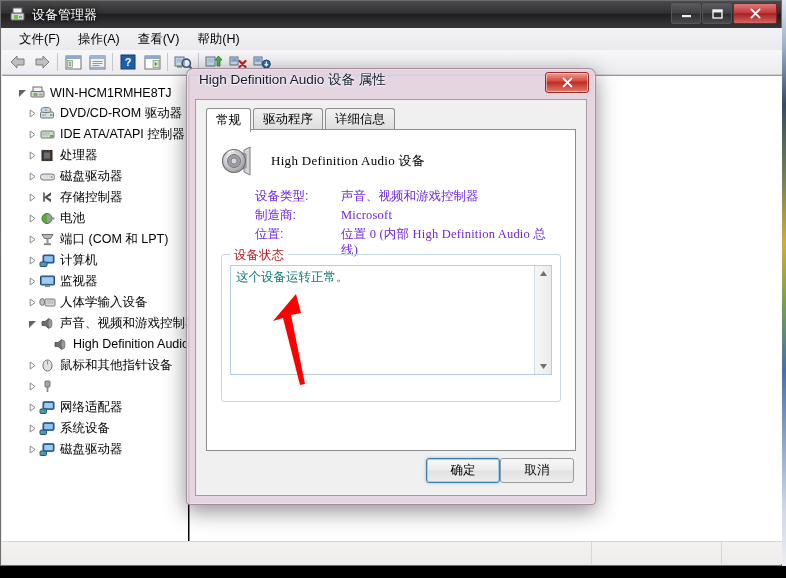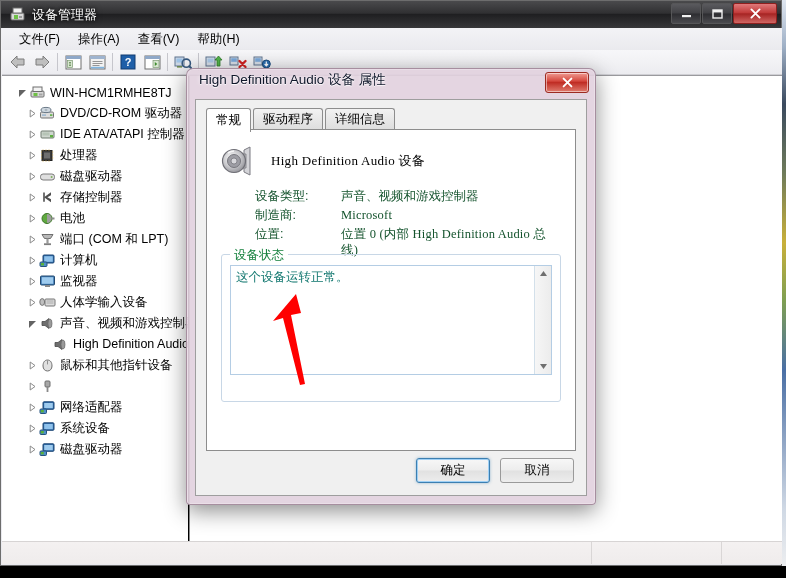--- a/index.html
+++ b/index.html
@@ -157,7 +157,7 @@
   #devicon{width:36px;height:34px;margin-right:14px;flex:0 0 36px;}
   #devname{font-family:"Liberation Serif","DejaVu Serif",serif;font-size:13px;color:#000;padding-top:8px;letter-spacing:.3px;}
   
-  #devinfo{position:absolute;left:48px;top:58px;right:18px;font-size:12.5px;color:#14532d;}
+  #devinfo{position:absolute;left:48px;top:58px;right:18px;font-size:12.5px;color:#6d28d9;}
   .irow{display:flex;margin-bottom:3px;line-height:16px;}
   .ilabel{width:86px;flex:0 0 86px;}
   .ivalue{flex:1;}

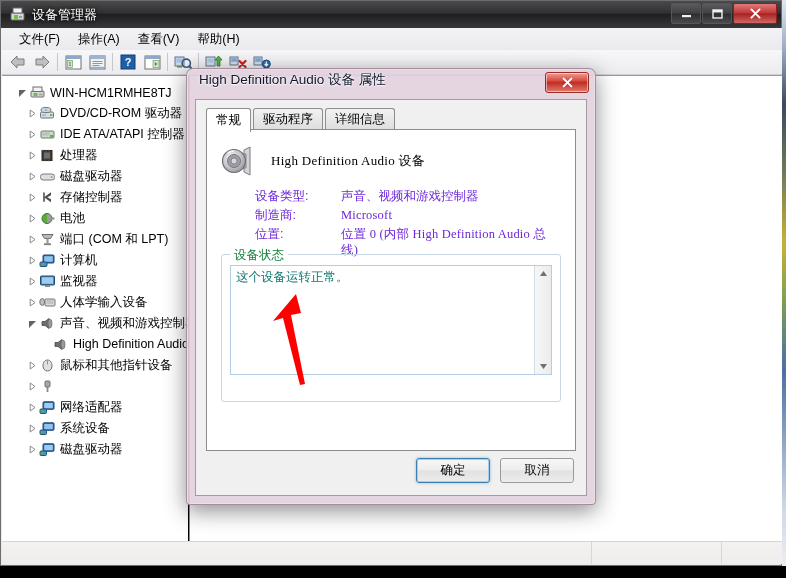--- a/index.html
+++ b/index.html
@@ -168,7 +168,7 @@
     border:1px solid #c8d7e6;border-radius:3px;box-sizing:border-box;
   }
   #statusgroup .glabel{
-    position:absolute;left:8px;top:-8px;background:#fff;padding:0 4px;font-size:12.5px;color:#15803d;
+    position:absolute;left:8px;top:-8px;background:#fff;padding:0 4px;font-size:12.5px;color:#b91c1c;
   }
   #statusbox{
     position:absolute;left:8px;top:10px;right:8px;height:110px;

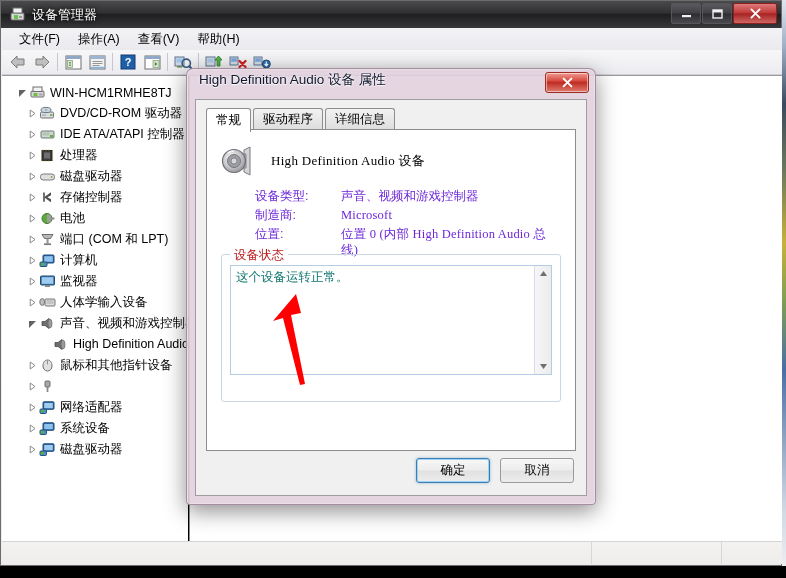--- a/index.html
+++ b/index.html
@@ -184,7 +184,7 @@
   .sbarrow{width:13px;height:11px;display:flex;align-items:center;justify-content:center;cursor:default;}
 
   
-  #dlgbuttons{position:absolute;right:12px;bottom:12px;display:flex;gap:10px;}
+  #dlgbuttons{position:absolute;right:12px;bottom:12px;display:flex;}
   .dbtn{
     width:72px;height:23px;font-size:12.5px;color:#000;
     background:linear-gradient(to bottom,#f7f7f7 0%,#ededed 48%,#e1e1e1 52%,#ededed 100%);

